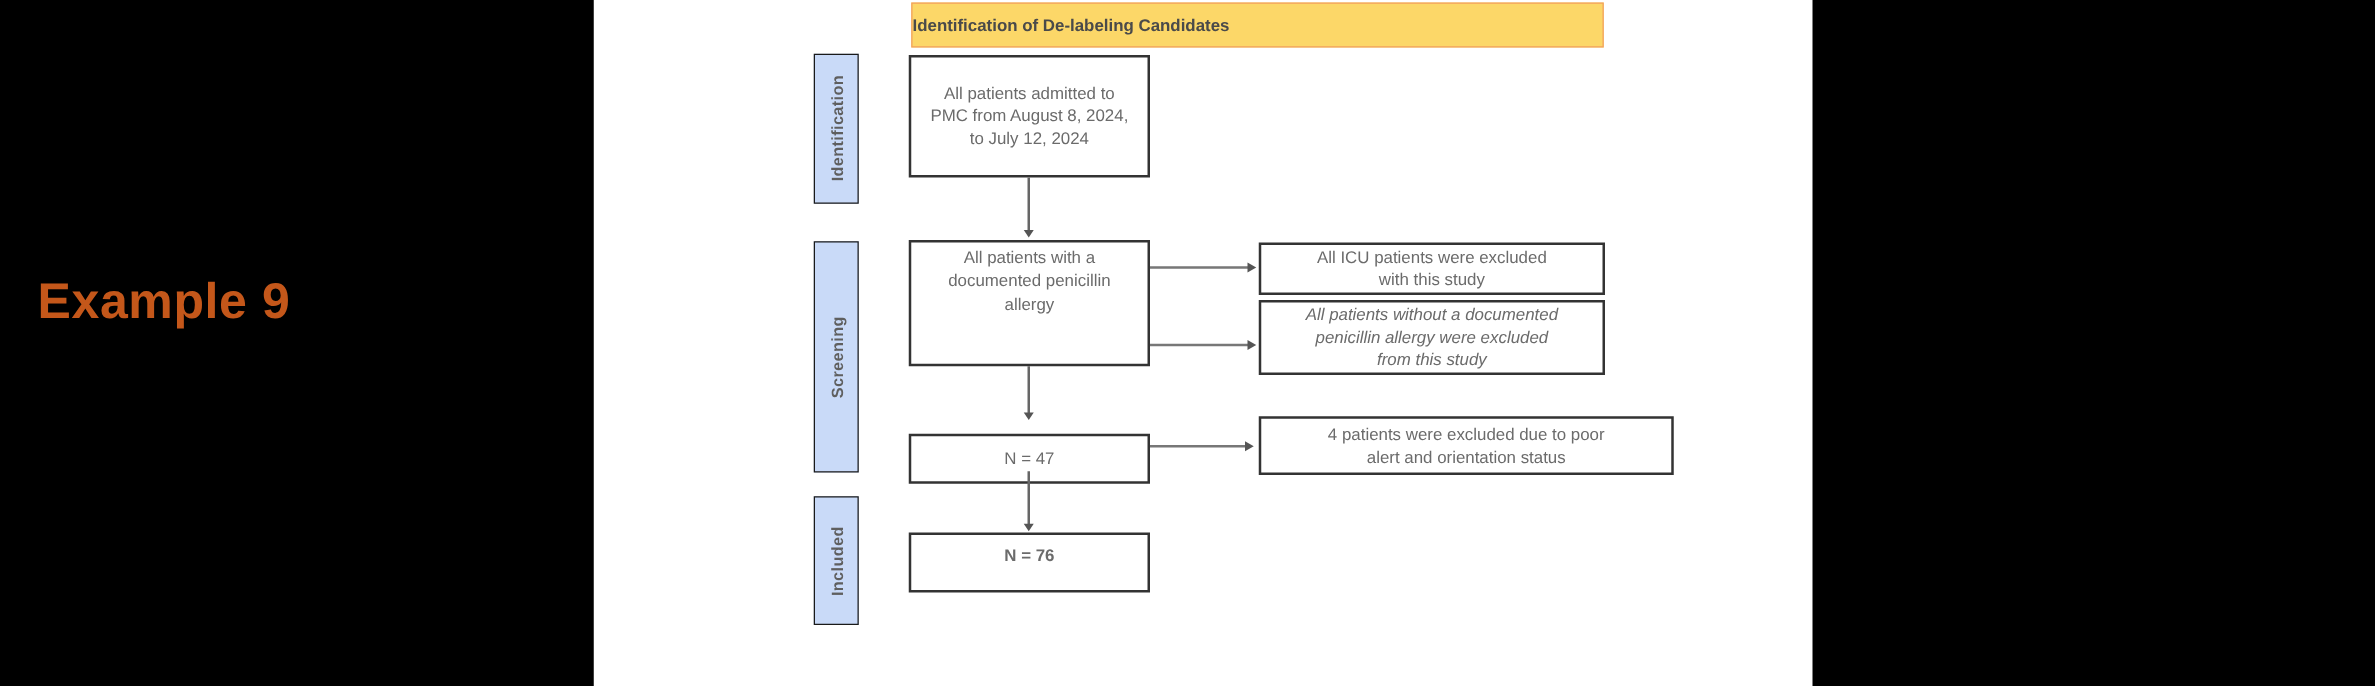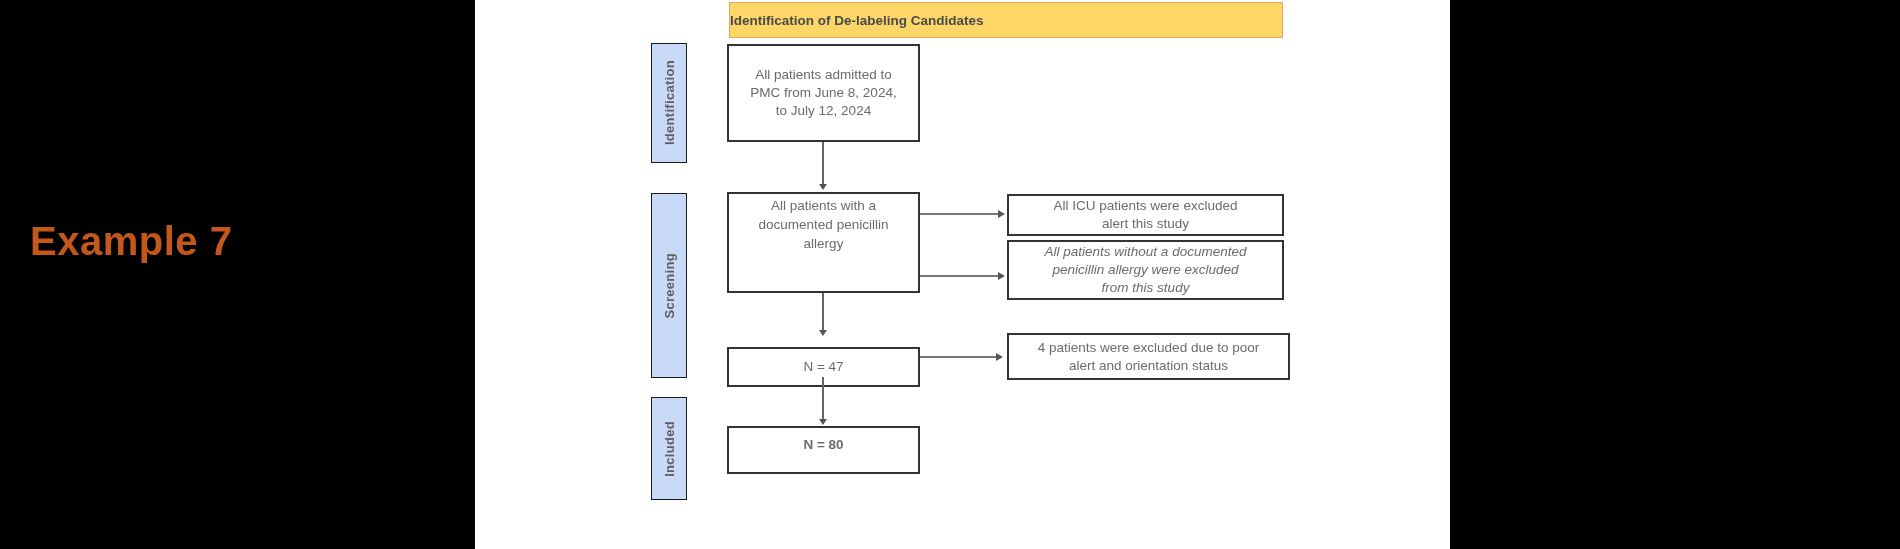--- a/index.html
+++ b/index.html
@@ -145,7 +145,7 @@
   </div>
 
   <div id="box-admitted" class="flow-box">All patients admitted to
-PMC from June 8, 2024,
+PMC from August 8, 2024,
 to July 12, 2024</div>
   <div id="box-allergy" class="flow-box">All patients with a
 documented penicillin

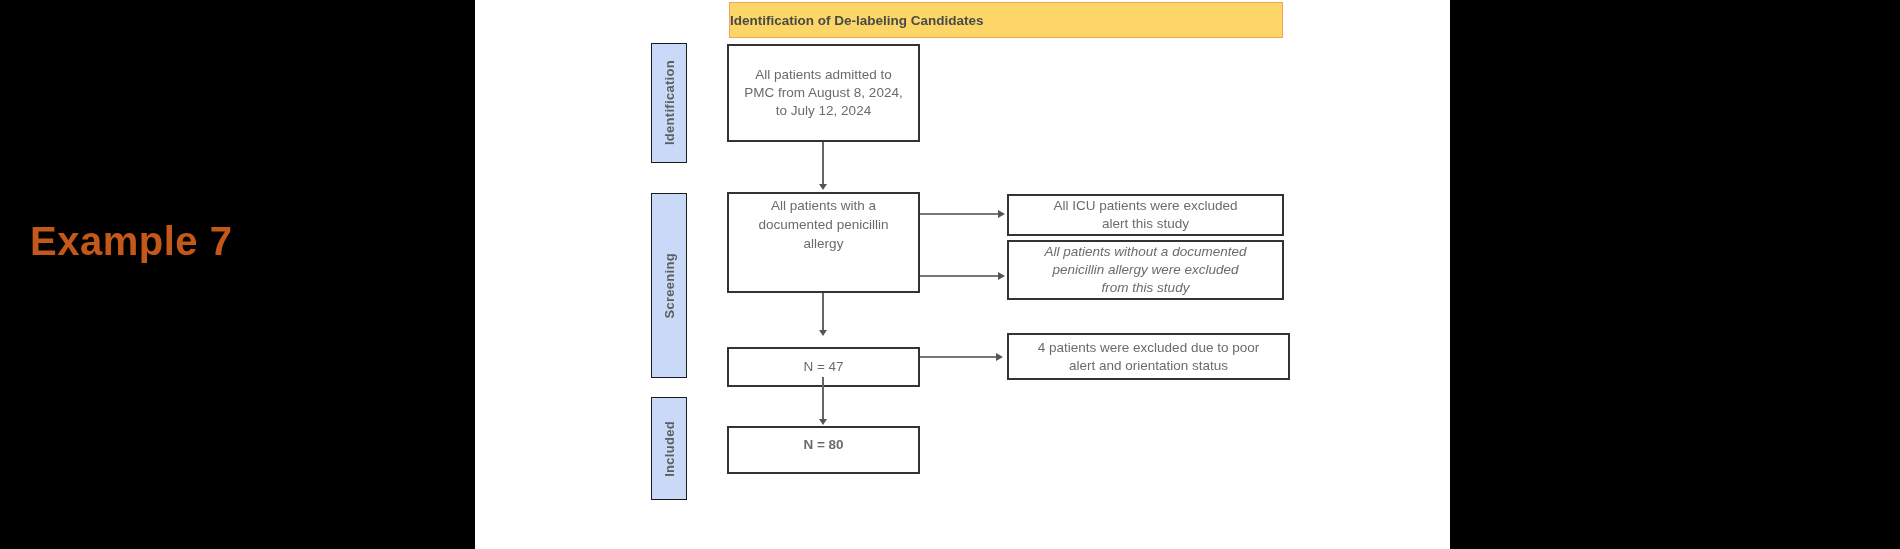--- a/index.html
+++ b/index.html
@@ -154,7 +154,7 @@
   <div id="box-n43" class="flow-box">N = 80</div>
 
   <div id="box-excl-icu" class="flow-box">All ICU patients were excluded
-alert this study</div>
+with this study</div>
   <div id="box-excl-no-allergy" class="flow-box">All patients without a documented
 penicillin allergy were excluded
 from this study</div>

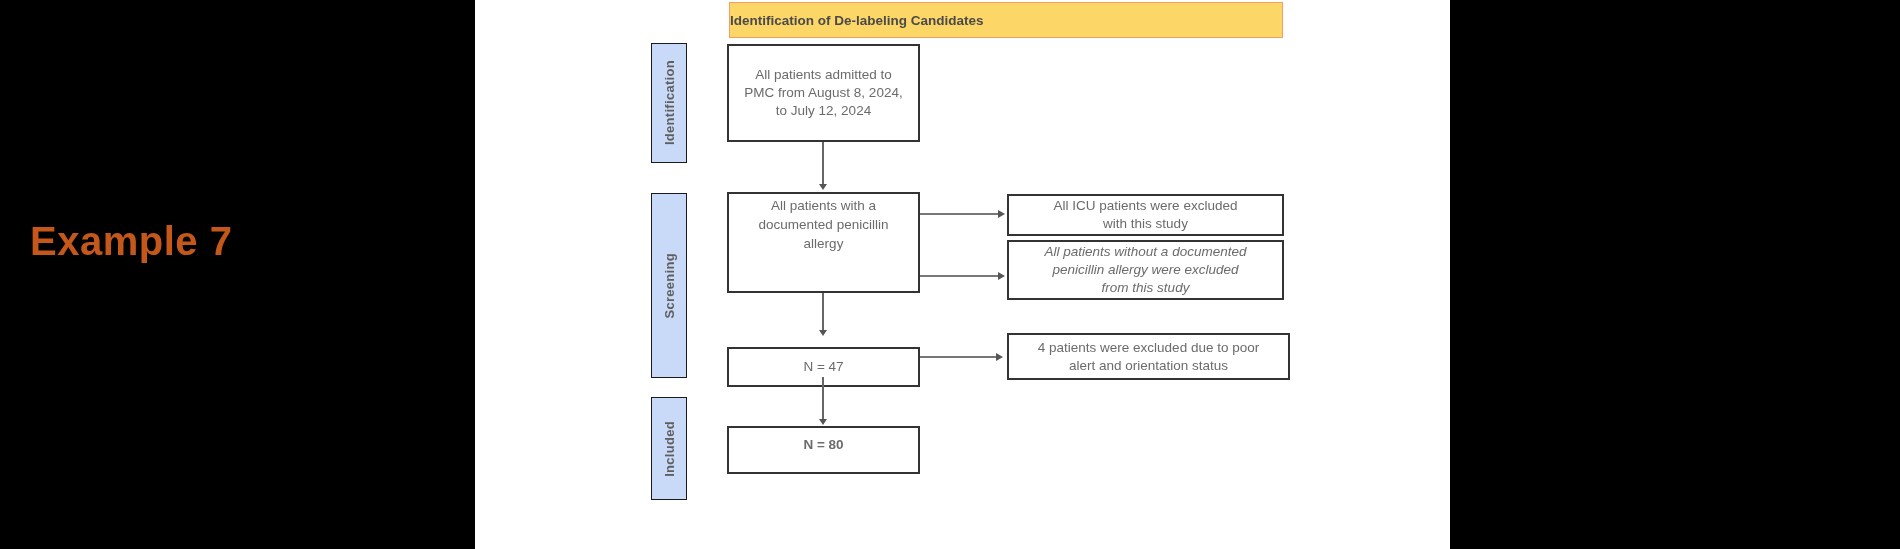--- a/index.html
+++ b/index.html
@@ -126,7 +126,7 @@
 <div id="canvas">
 
   <div id="panel-left" class="black-panel">
-    <div class="example-label">Example 7</div>
+    <div class="example-label">Example 9</div>
   </div>
   <div id="panel-right" class="black-panel"></div>
 

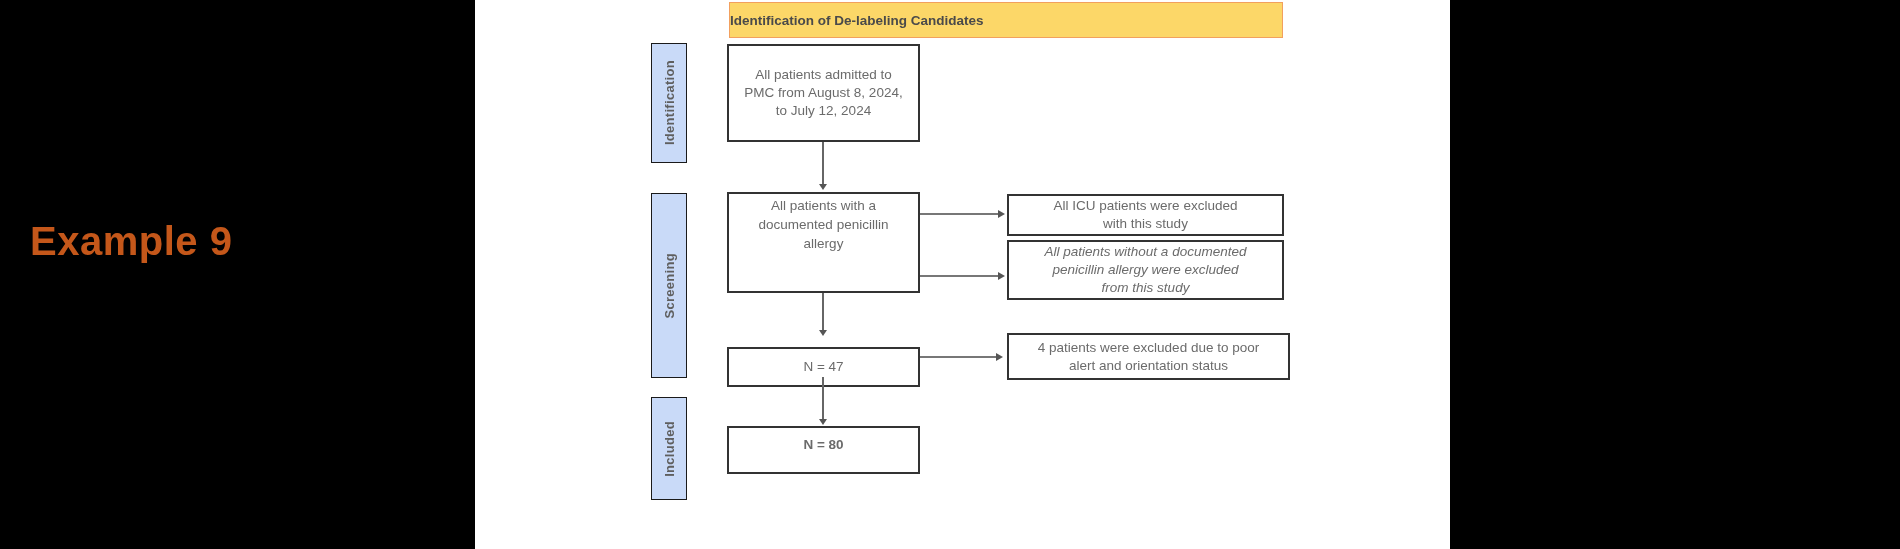--- a/index.html
+++ b/index.html
@@ -92,7 +92,7 @@
                    font-weight: 700; align-items: flex-start; padding-top: 8px; }
   #box-excl-icu        { left: 1007px; top: 194px; width: 277px; height: 42px; }
   #box-excl-no-allergy { left: 1007px; top: 240px; width: 277px; height: 60px; font-style: italic; }
-  #box-excl-alert      { left: 1007px; top: 333px; width: 283px; height: 47px; }
+  #box-excl-alert      { left: 1007px; top: 333px; width: 332px; height: 47px; }
   .vline {
     position: absolute;
     width: 2px;

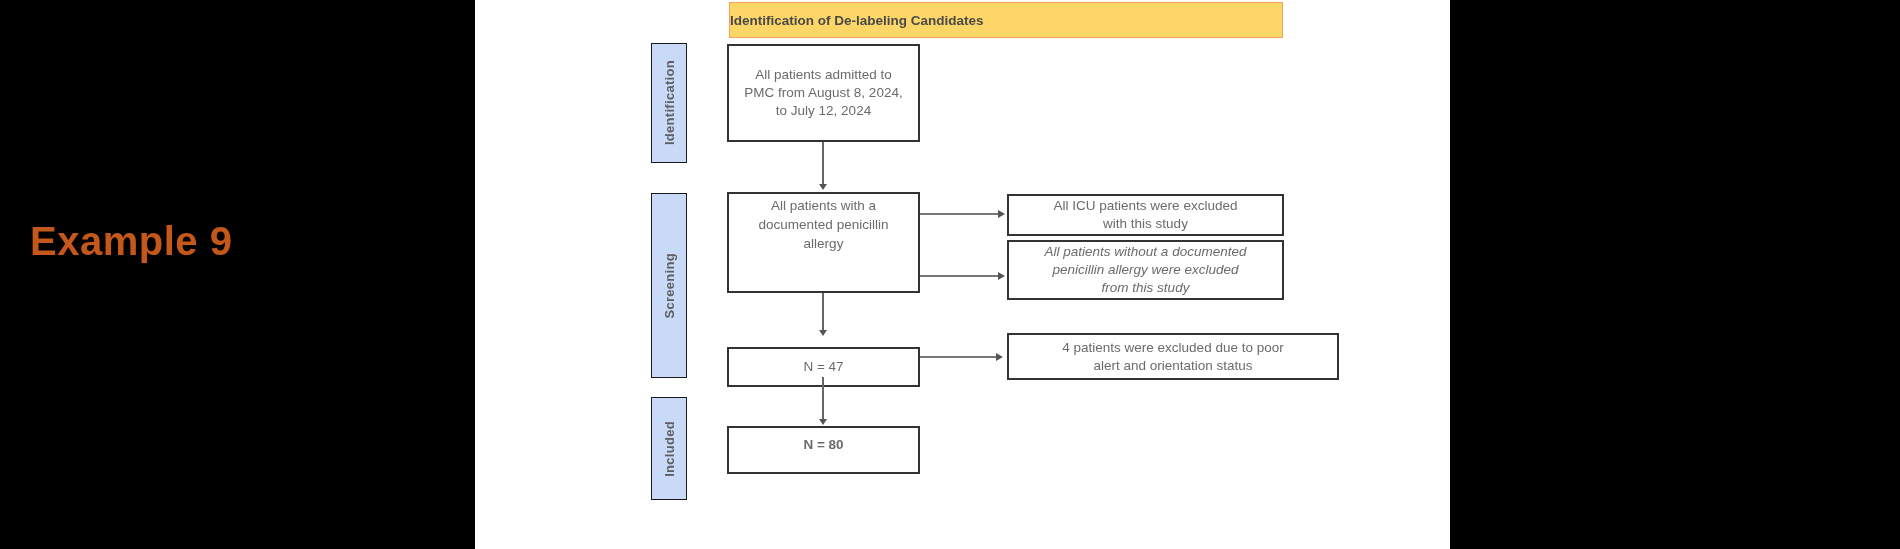--- a/index.html
+++ b/index.html
@@ -151,7 +151,7 @@
 documented penicillin
 allergy</div>
   <div id="box-n47" class="flow-box">N = 47</div>
-  <div id="box-n43" class="flow-box">N = 80</div>
+  <div id="box-n43" class="flow-box">N = 76</div>
 
   <div id="box-excl-icu" class="flow-box">All ICU patients were excluded
 with this study</div>

